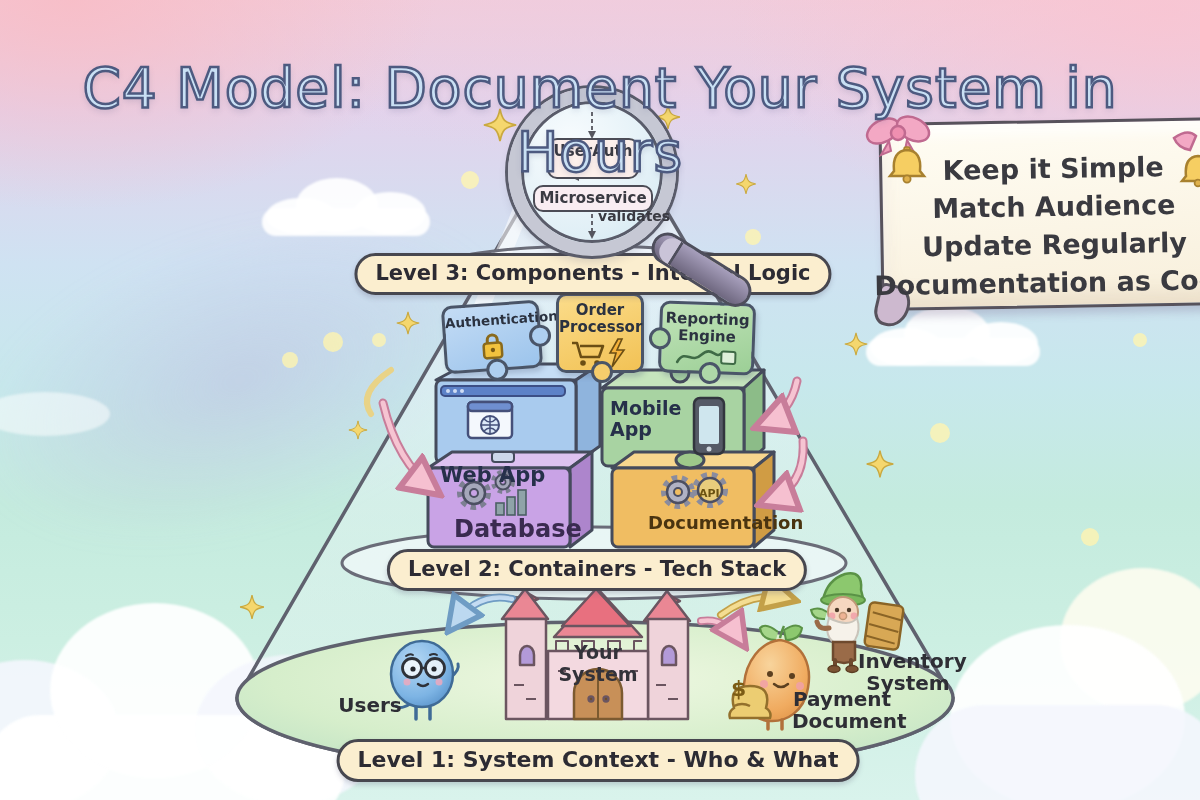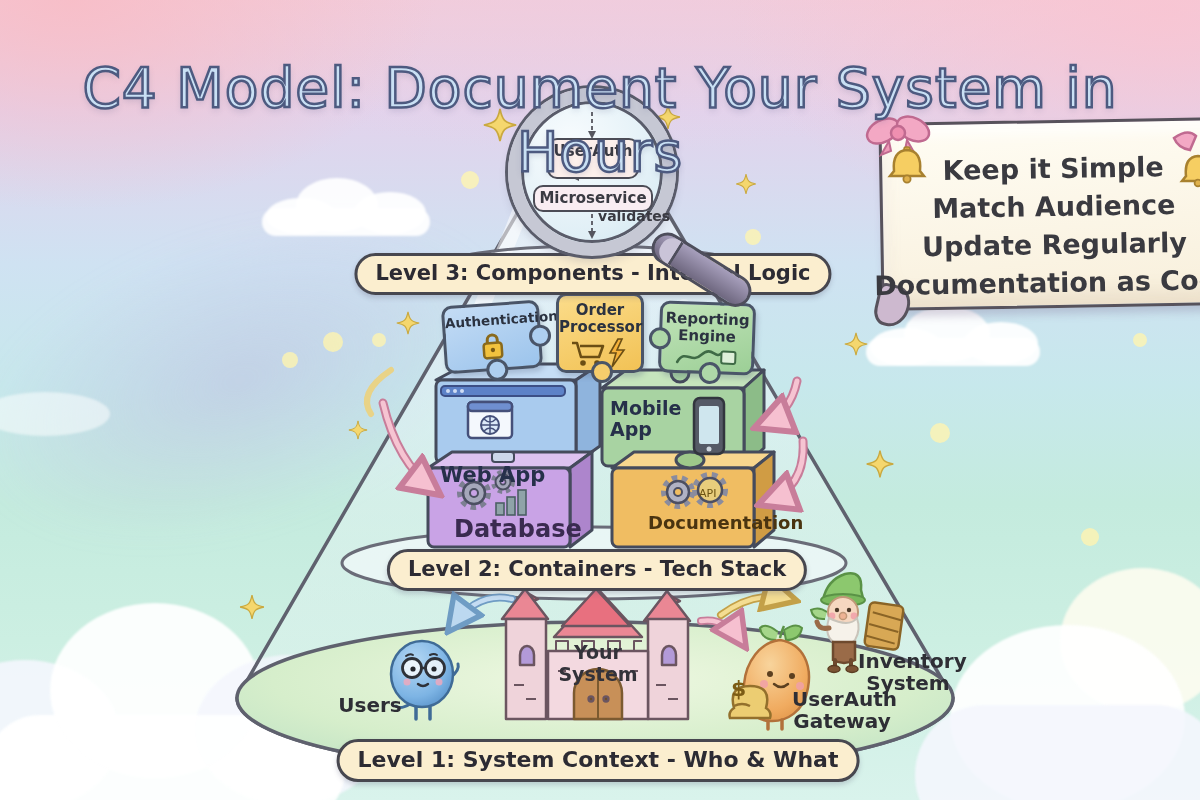--- a/index.html
+++ b/index.html
@@ -63,7 +63,7 @@
   .chromestrip { position:absolute; left:440px; top:385px; width:126px; height:12px; background:#5d82c8;
     border:2px solid #3c4f86; border-radius:5px; }
   .chromestrip i { position:absolute; top:2px; width:4px; height:4px; border-radius:50%; background:#cfdcf4; }
-  .apibadge { position:absolute; left:699px; top:487px; font-size:11px; font-weight:normal; color:#6b5312; }
+  .apibadge { position:absolute; left:699px; top:487px; font-size:11px; font-weight:bold; color:#6b5312; }
   
   .ctx-label { position:absolute; font-size:20px; font-weight:bold; color:#2e2e35; text-align:center; line-height:22px; }
   .money { position:absolute; left:731px; top:676px; font-size:22px; font-weight:bold; color:#7c5c14; }

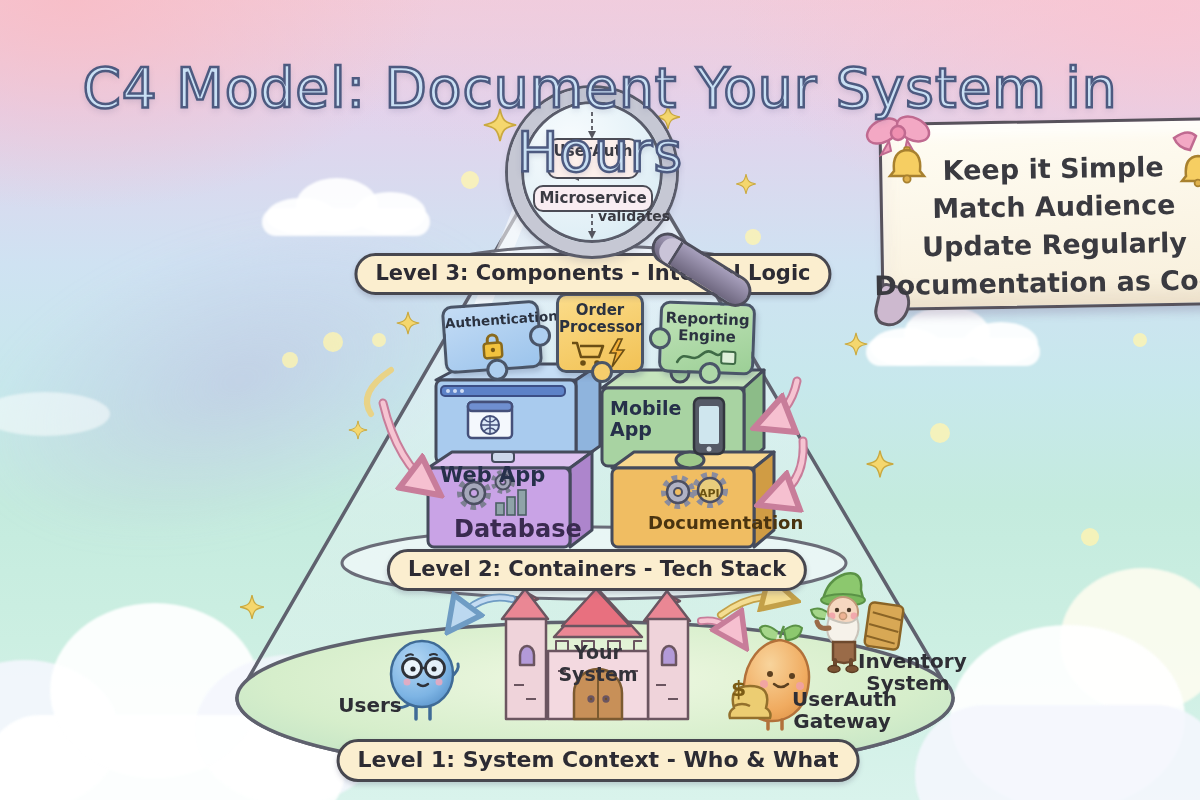--- a/index.html
+++ b/index.html
@@ -372,7 +372,7 @@
     <path d="M 56 103 v 8 M 70 102 v 9" stroke="#b2713a" stroke-width="3.5" stroke-linecap="round"></path>
   </svg>
   <span class="money">$</span>
-  <div class="ctx-label" style="left:792px; top:688px; width:100px;">UserAuth Gateway</div>
+  <div class="ctx-label" style="left:792px; top:688px; width:100px;">Payment Document</div>
 
   <svg class="abs" style="left:805px; top:568px;" width="110" height="110">
     <rect x="62" y="36" width="34" height="44" rx="5" fill="#d8a855" stroke="#8a6426" stroke-width="2.5" transform="rotate(8 79 58)"></rect>

